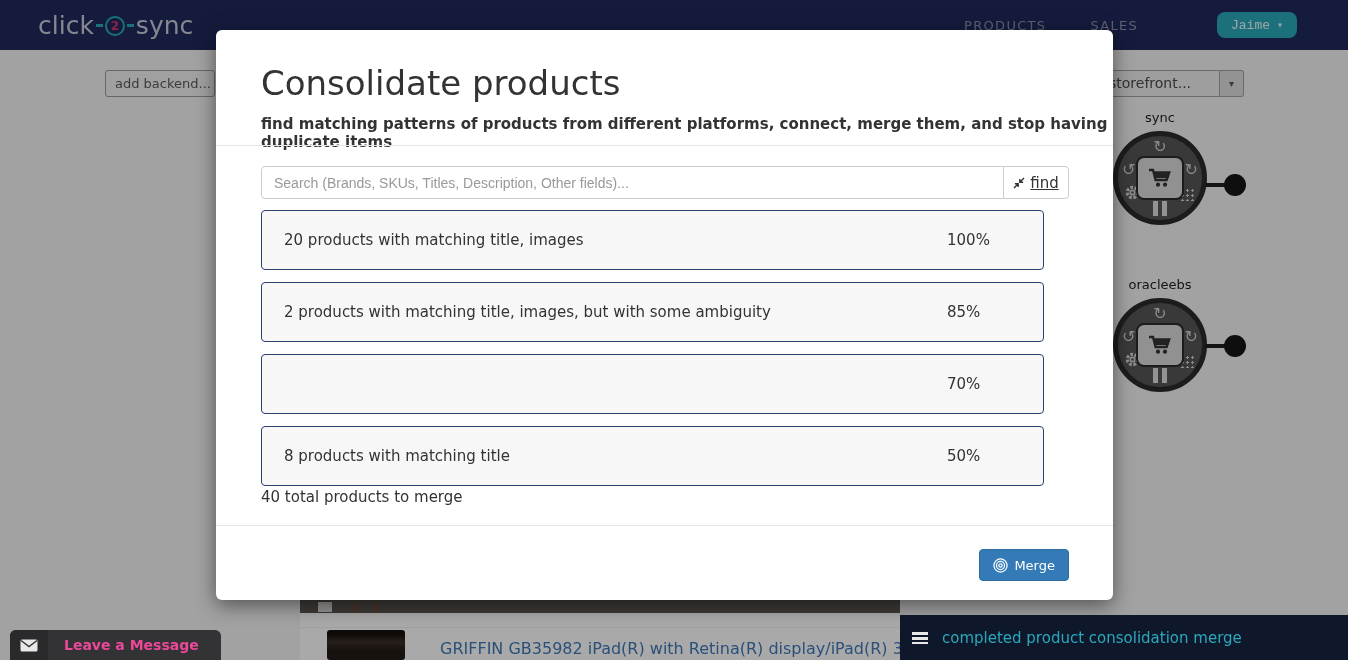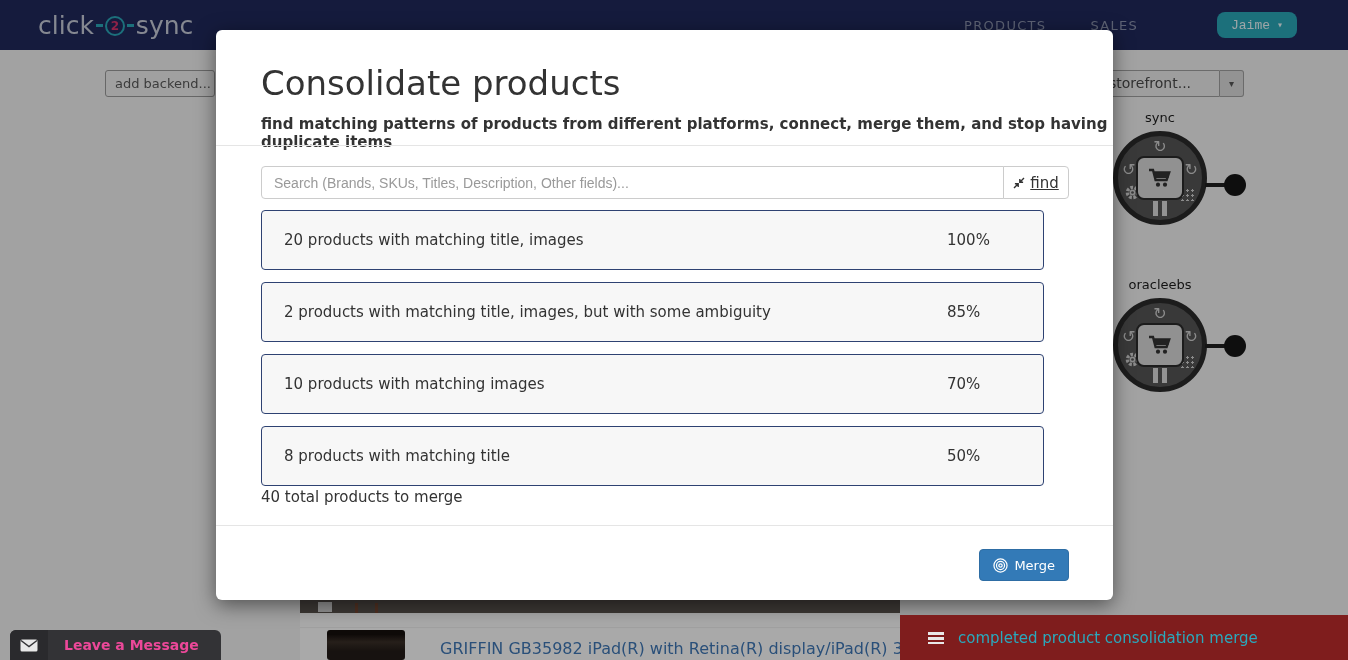--- a/index.html
+++ b/index.html
@@ -241,7 +241,6 @@
         <span class="match-percent">85%</span>
       </div>
       <div class="match-row">
-        <span class="match-label">10 products with matching images</span>
         <span class="match-percent">70%</span>
       </div>
       <div class="match-row">

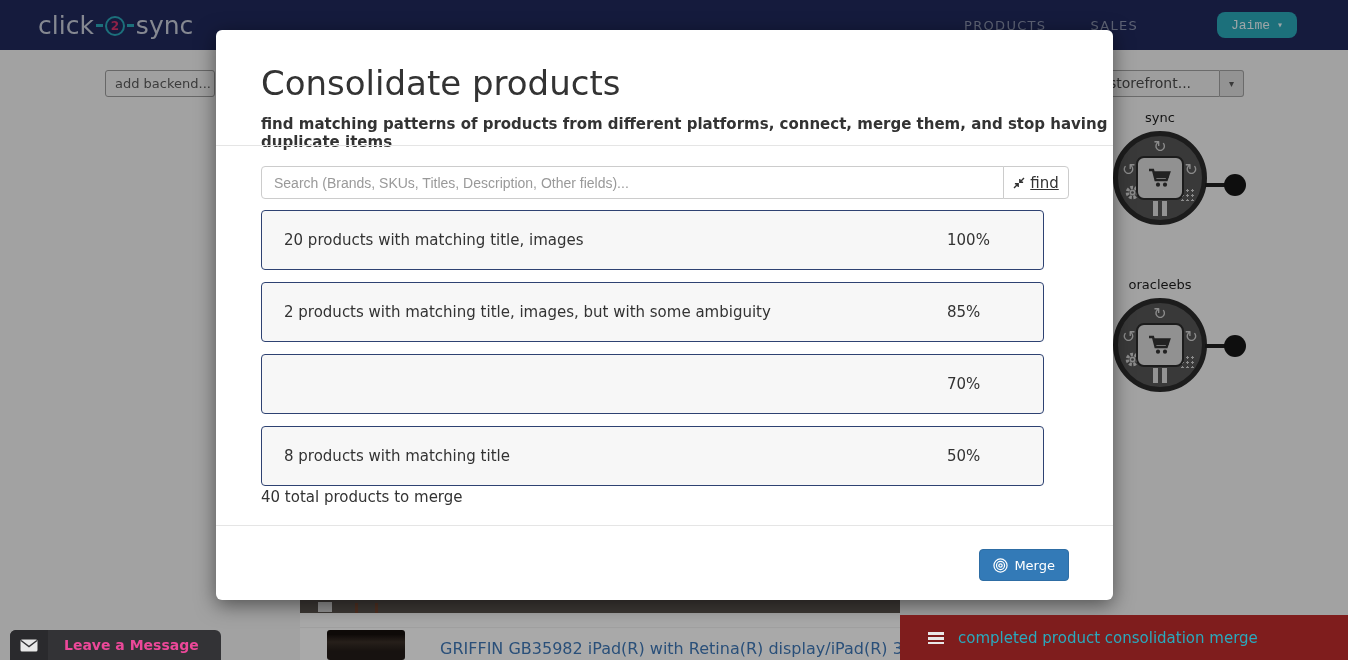--- a/index.html
+++ b/index.html
@@ -105,7 +105,7 @@
   .chat-label { color:#ec4899; font-size:14px; font-weight:bold; padding:0 22px 0 16px; }
 
   .notification-bar { position:absolute; left:900px; top:615px; width:448px; height:45px; z-index:200;
-    background:#7f1d1d; display:flex; align-items:center; padding-left:28px; gap:14px; }
+    background:#0f172a; display:flex; align-items:center; padding-left:12px; gap:14px; }
   .notif-list-icon { width:16px; height:12px;
     background:repeating-linear-gradient(#e8e8e8 0 3px, transparent 3px 5px); }
   .notification-text { color:#2aa9bd; font-size:15px; }

